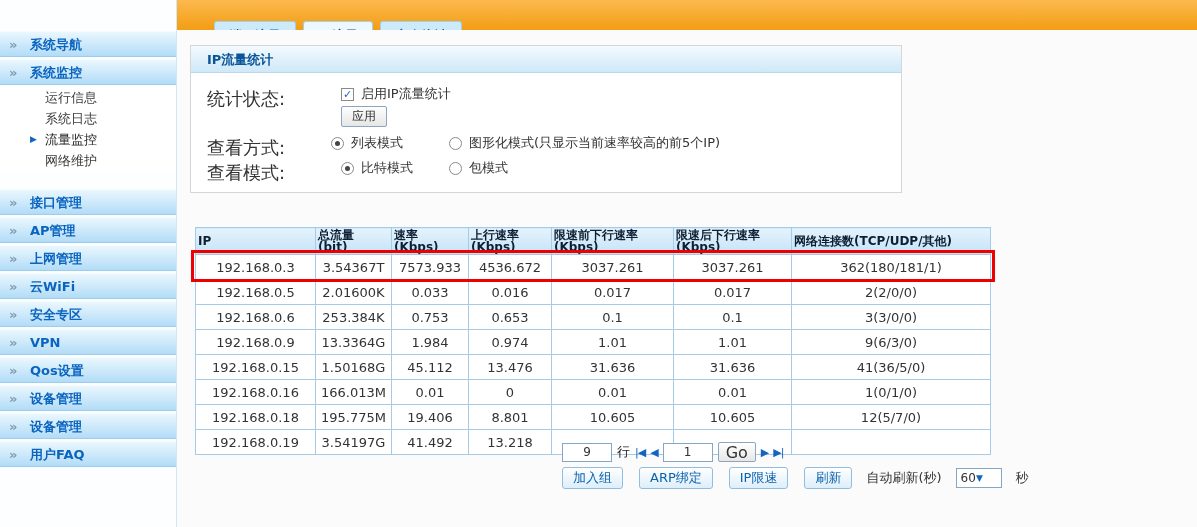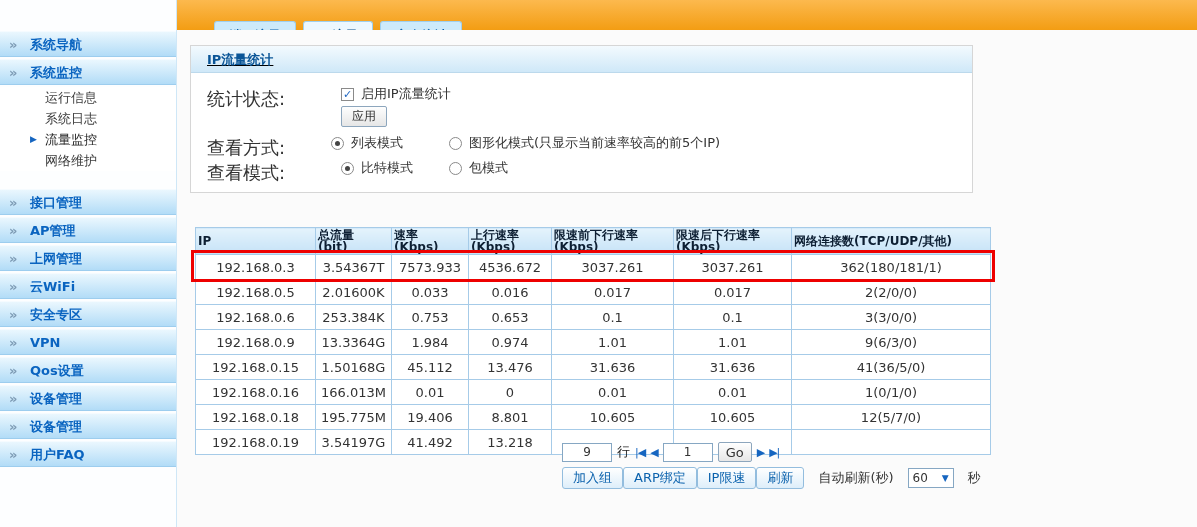--- a/index.html
+++ b/index.html
@@ -40,8 +40,8 @@
   .main { position:absolute; left:177px; top:30px; width:1020px; height:497px; background:#fbfbfb; }
 
   
-  .panel { position:absolute; left:13px; top:15px; width:783px; height:148px;
-    background:#fff; border:1px solid #d6d6d6;text-decoration:underline; }
+  .panel { position:absolute; left:13px; top:15px; width:712px; height:148px;
+    background:#fff; border:1px solid #d6d6d6; }
   .panel-header { height:27px; line-height:27px; padding-left:16px;
     background:linear-gradient(#f3fafe,#cfe8f8); border-bottom:1px solid #bcd9ec;
     color:#0a5597; font-weight:bold; font-size:13px; }

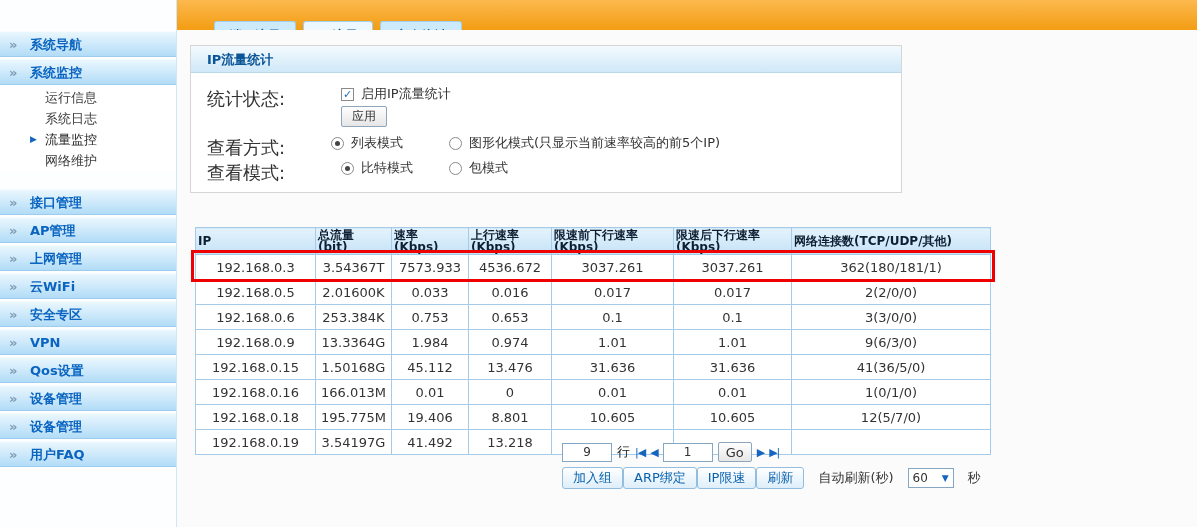--- a/index.html
+++ b/index.html
@@ -80,7 +80,7 @@
   .pg-input { width:50px; height:19px; border:1px solid #86a7c3; font-size:12px;
     text-align:center; color:#333; background:#fff; font-family:inherit; }
   .pg-ico { color:#1565c0; font-size:11px; cursor:pointer; letter-spacing:-1px; }
-  .go-btn { height:20px; padding:0 7px; font-size:13px; color:#333;
+  .go-btn { height:20px; padding:0 7px; font-size:16px; color:#333;
     background:linear-gradient(#fff,#e7e7e7); border:1px solid #8da6bd; border-radius:2px;
     cursor:pointer; font-family:inherit; }
 

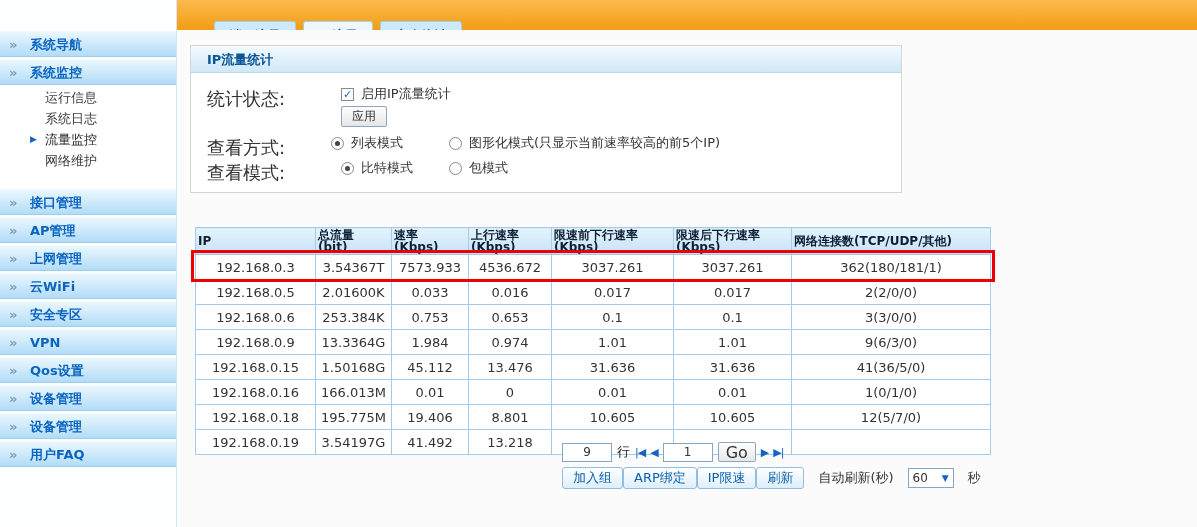--- a/index.html
+++ b/index.html
@@ -87,7 +87,7 @@
   
   .action-bar { position:absolute; left:385px; top:437px; display:flex; align-items:center;
     gap:14px; white-space:nowrap; }
-  #toolbar-buttons { display:flex; }
+  #toolbar-buttons { display:flex; gap:16px; }
   .act-btn { height:22px; padding:0 10px; font-size:13px; color:#0b62ad;
     background:linear-gradient(rgba(255,255,255,.93),rgba(219,237,250,.93));
     border:1px solid #93bdde; border-radius:3px; cursor:pointer; font-family:inherit; }

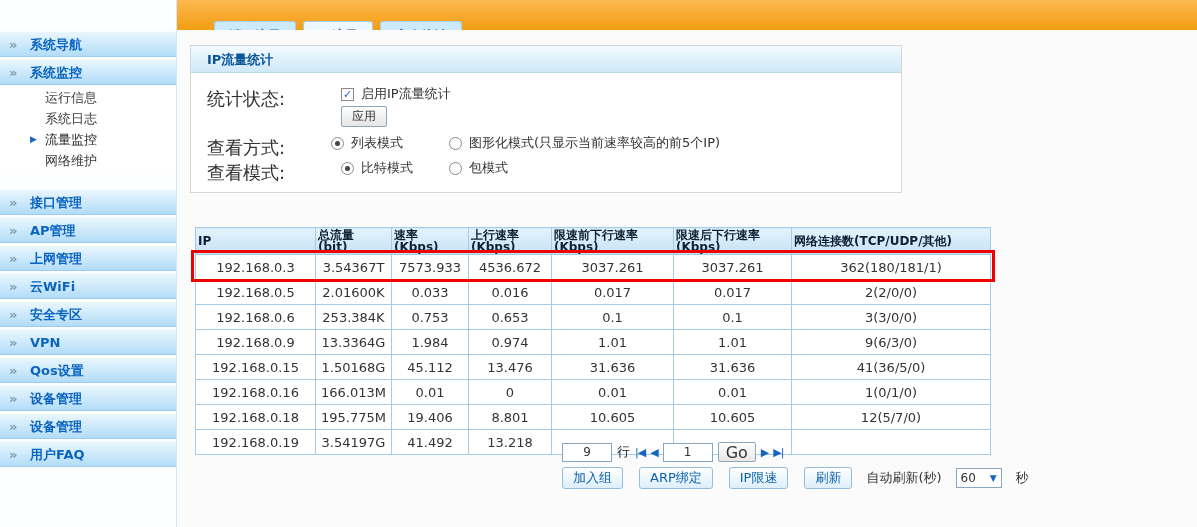--- a/index.html
+++ b/index.html
@@ -93,7 +93,7 @@
     border:1px solid #93bdde; border-radius:3px; cursor:pointer; font-family:inherit; }
   .auto-label, .sec-label { font-size:13px; color:#333; }
   .select-box { width:46px; height:20px; border:1px solid #86a7c3; background:#fff;
-    display:flex; align-items:center; justify-content:space-between; padding:0 4px;
+    display:flex; align-items:center; justify-content:flex-start; padding:0 4px;
     font-size:12px; color:#333; cursor:pointer; }
   .select-box .dd { color:#1565c0; font-size:9px; }
 </style>

